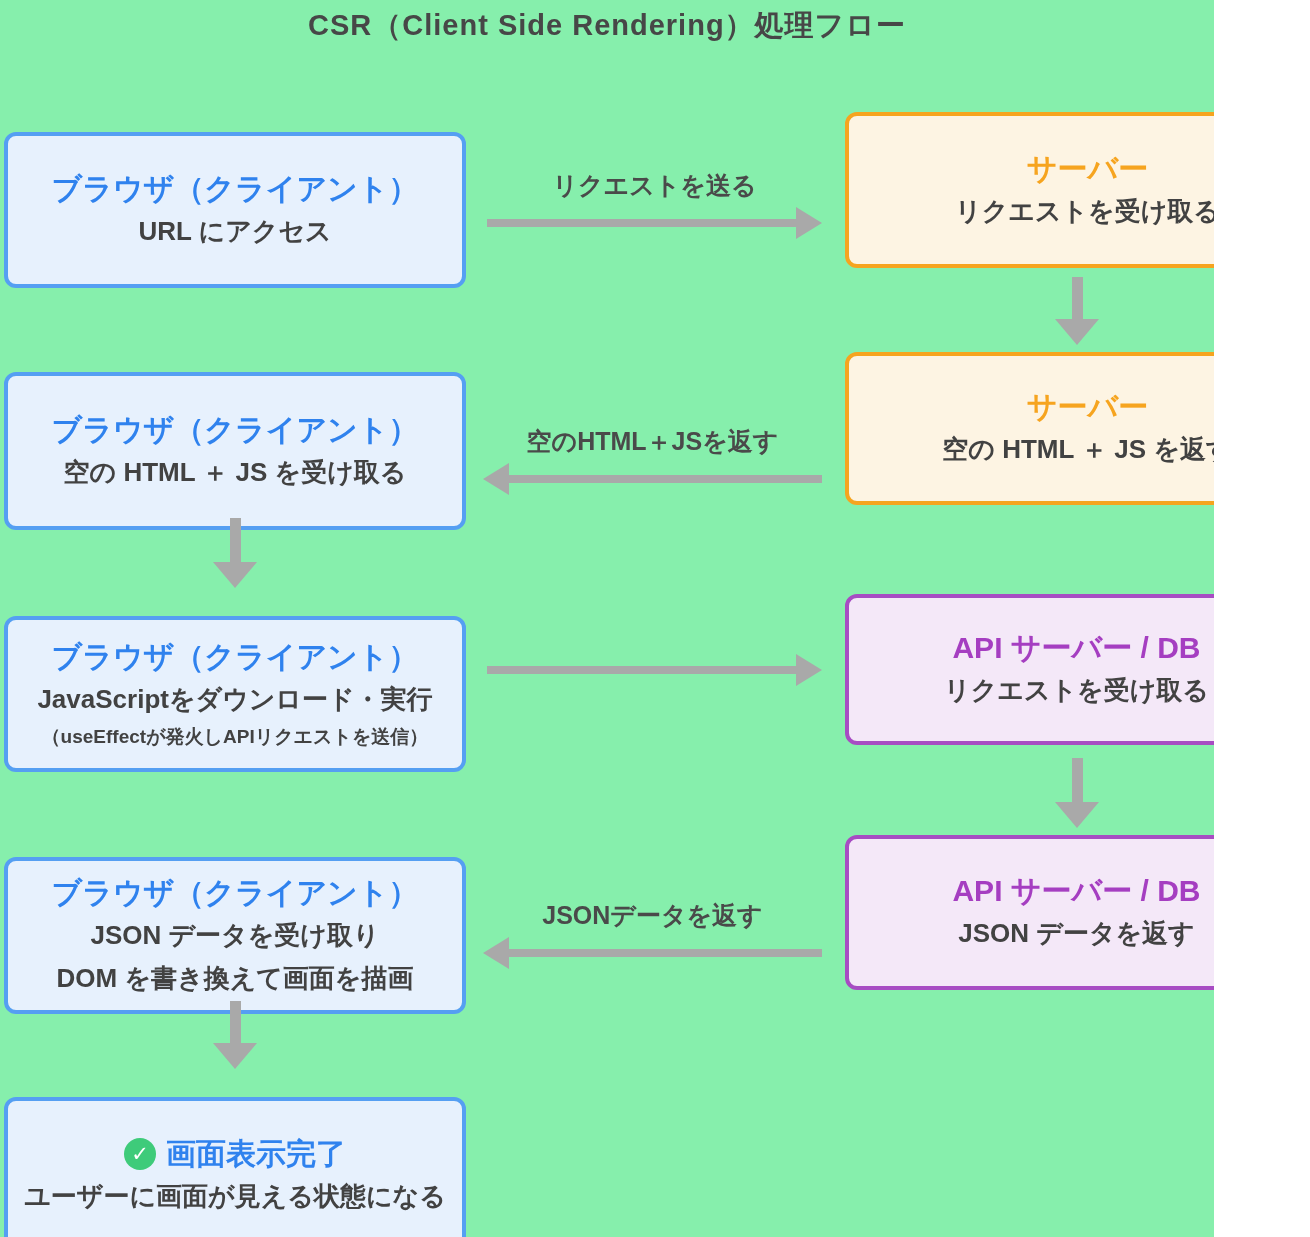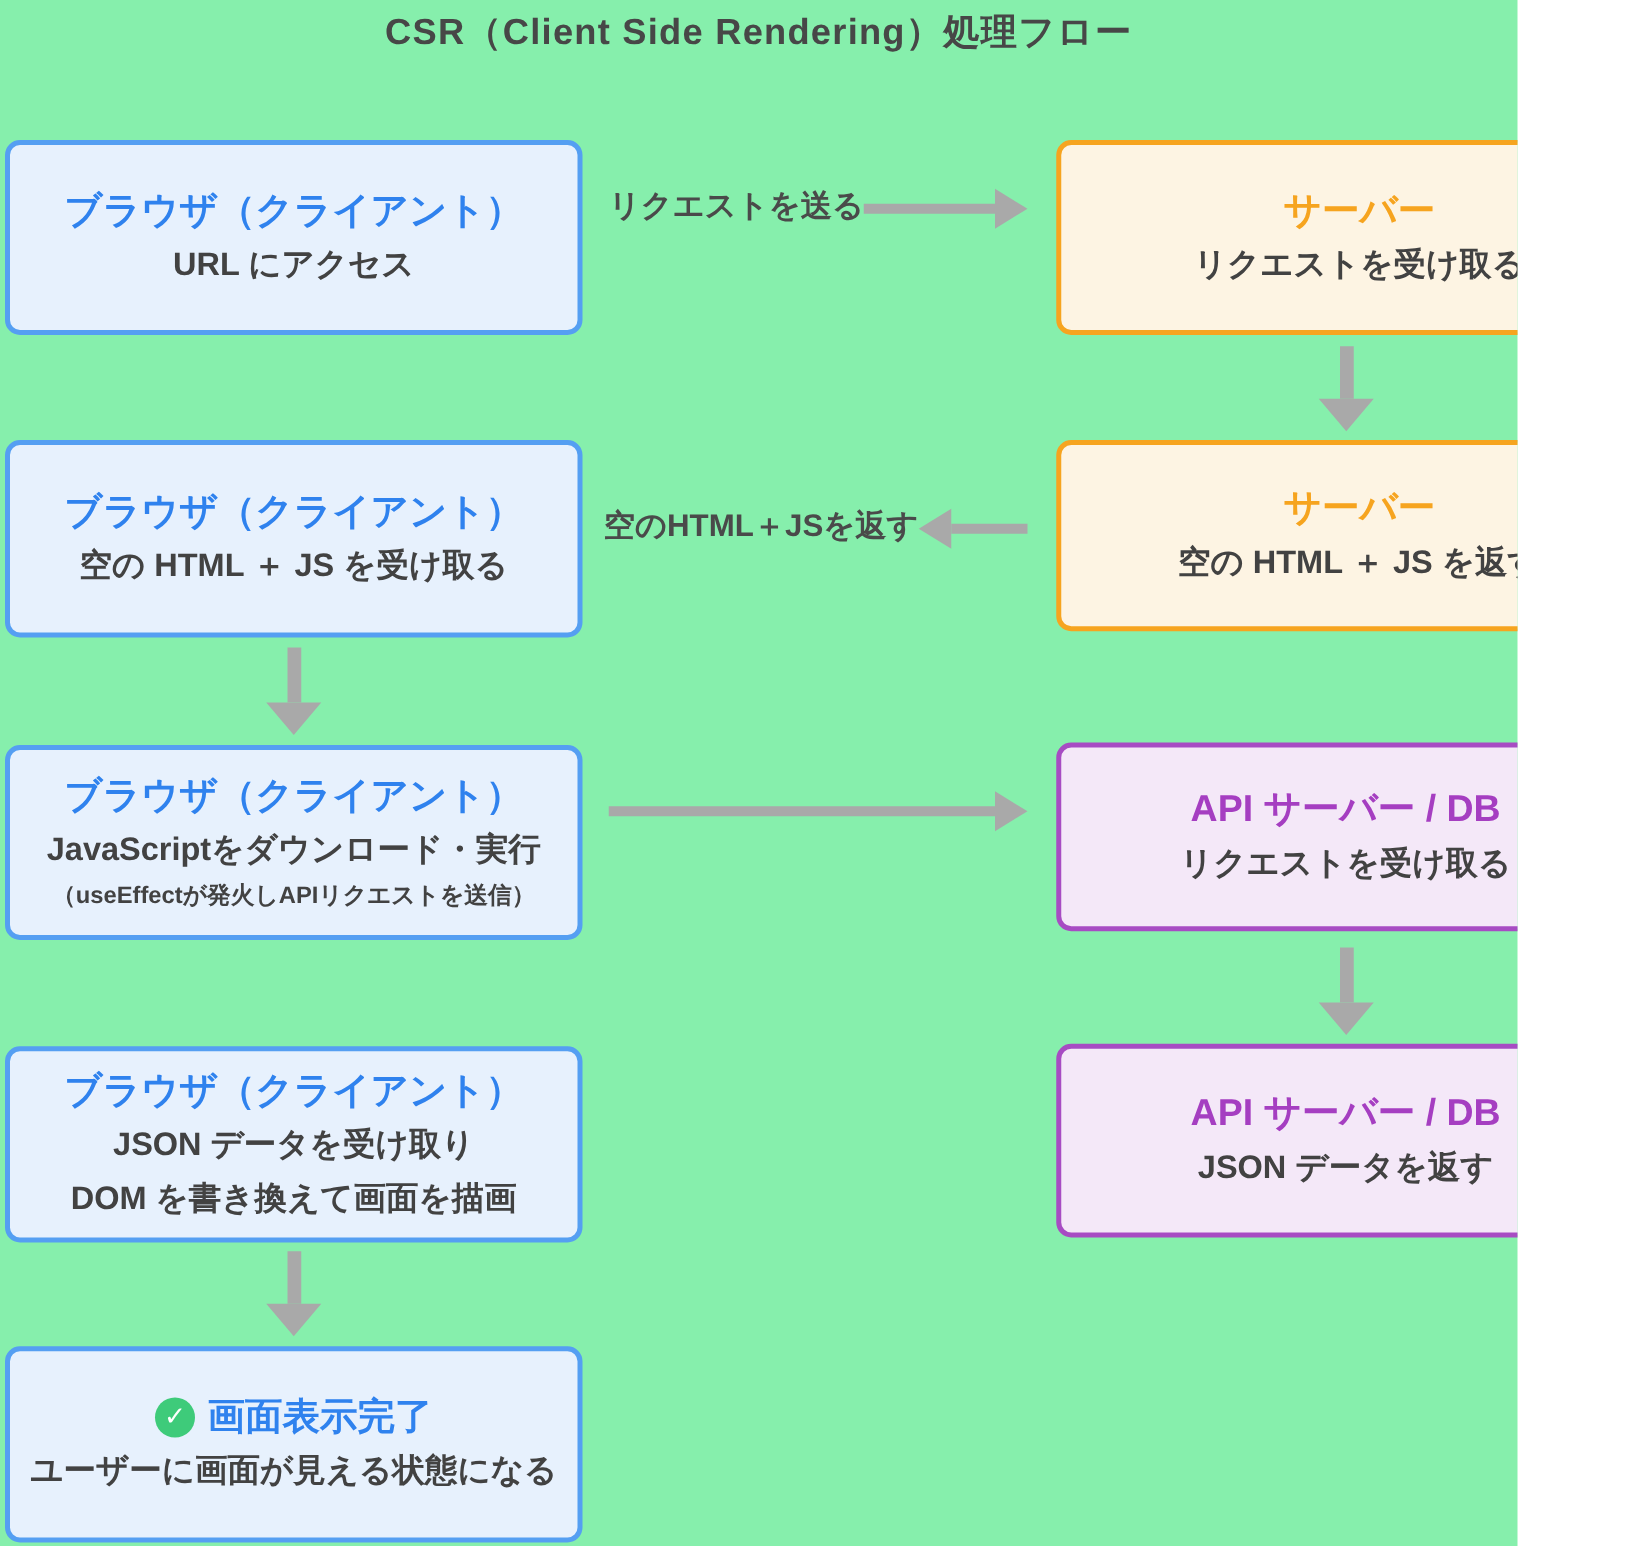--- a/index.html
+++ b/index.html
@@ -26,7 +26,7 @@
     gap:7px;padding:8px 6px;
     text-align:center;
   }
-  .box.left-col{left:4px;width:462px;}
+  .box.left-col{left:4px;width:462px;margin-top:20px;}
   .box.right-col{left:845px;width:463px;}
   .box.blue{background:var(--blue-bg,#e7f1fd);border-color:var(--blue-border,#559ff2);}
   .box.orange{background:var(--orange-bg,#fdf4e3);border-color:var(--orange-border,#f6a41f);padding-left:28px;}

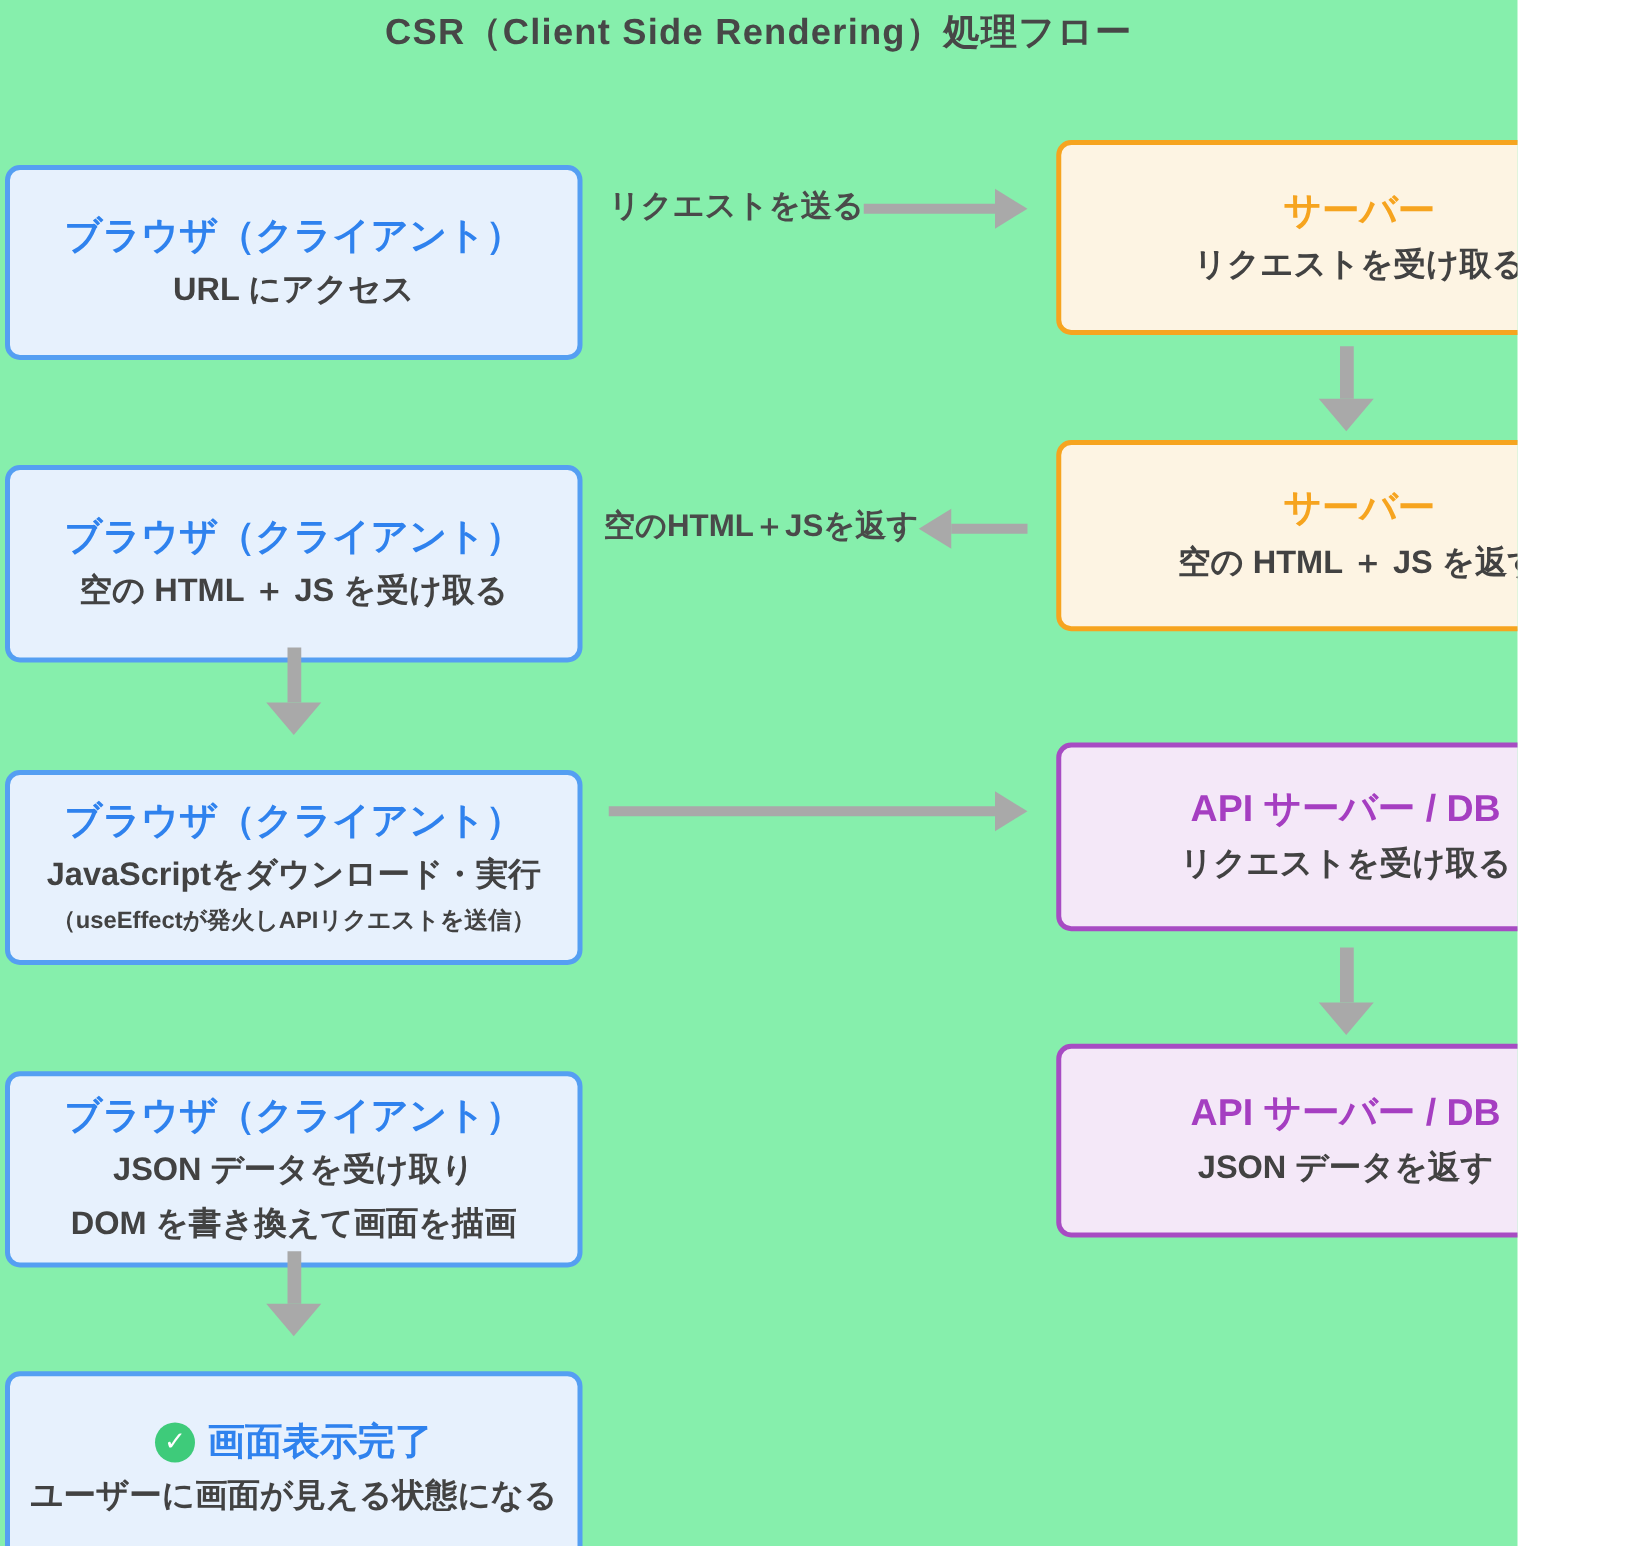--- a/index.html
+++ b/index.html
@@ -47,7 +47,7 @@
     flex:0 0 auto;
   }
   
-  .h-arrow{position:absolute;display:flex;flex-direction:row;align-items:center;}
+  .h-arrow{position:absolute;display:flex;flex-direction:column;align-items:center;margin-top:21px;}
   .h-label{font-size:25px;color:#4a4a4a;margin-bottom:5px;white-space:nowrap;}
   .h-line{display:flex;align-items:center;width:100%;height:32px;}
   .h-shaft{flex:1;height:8px;background:var(--arrow-gray,#a9a9a9);}

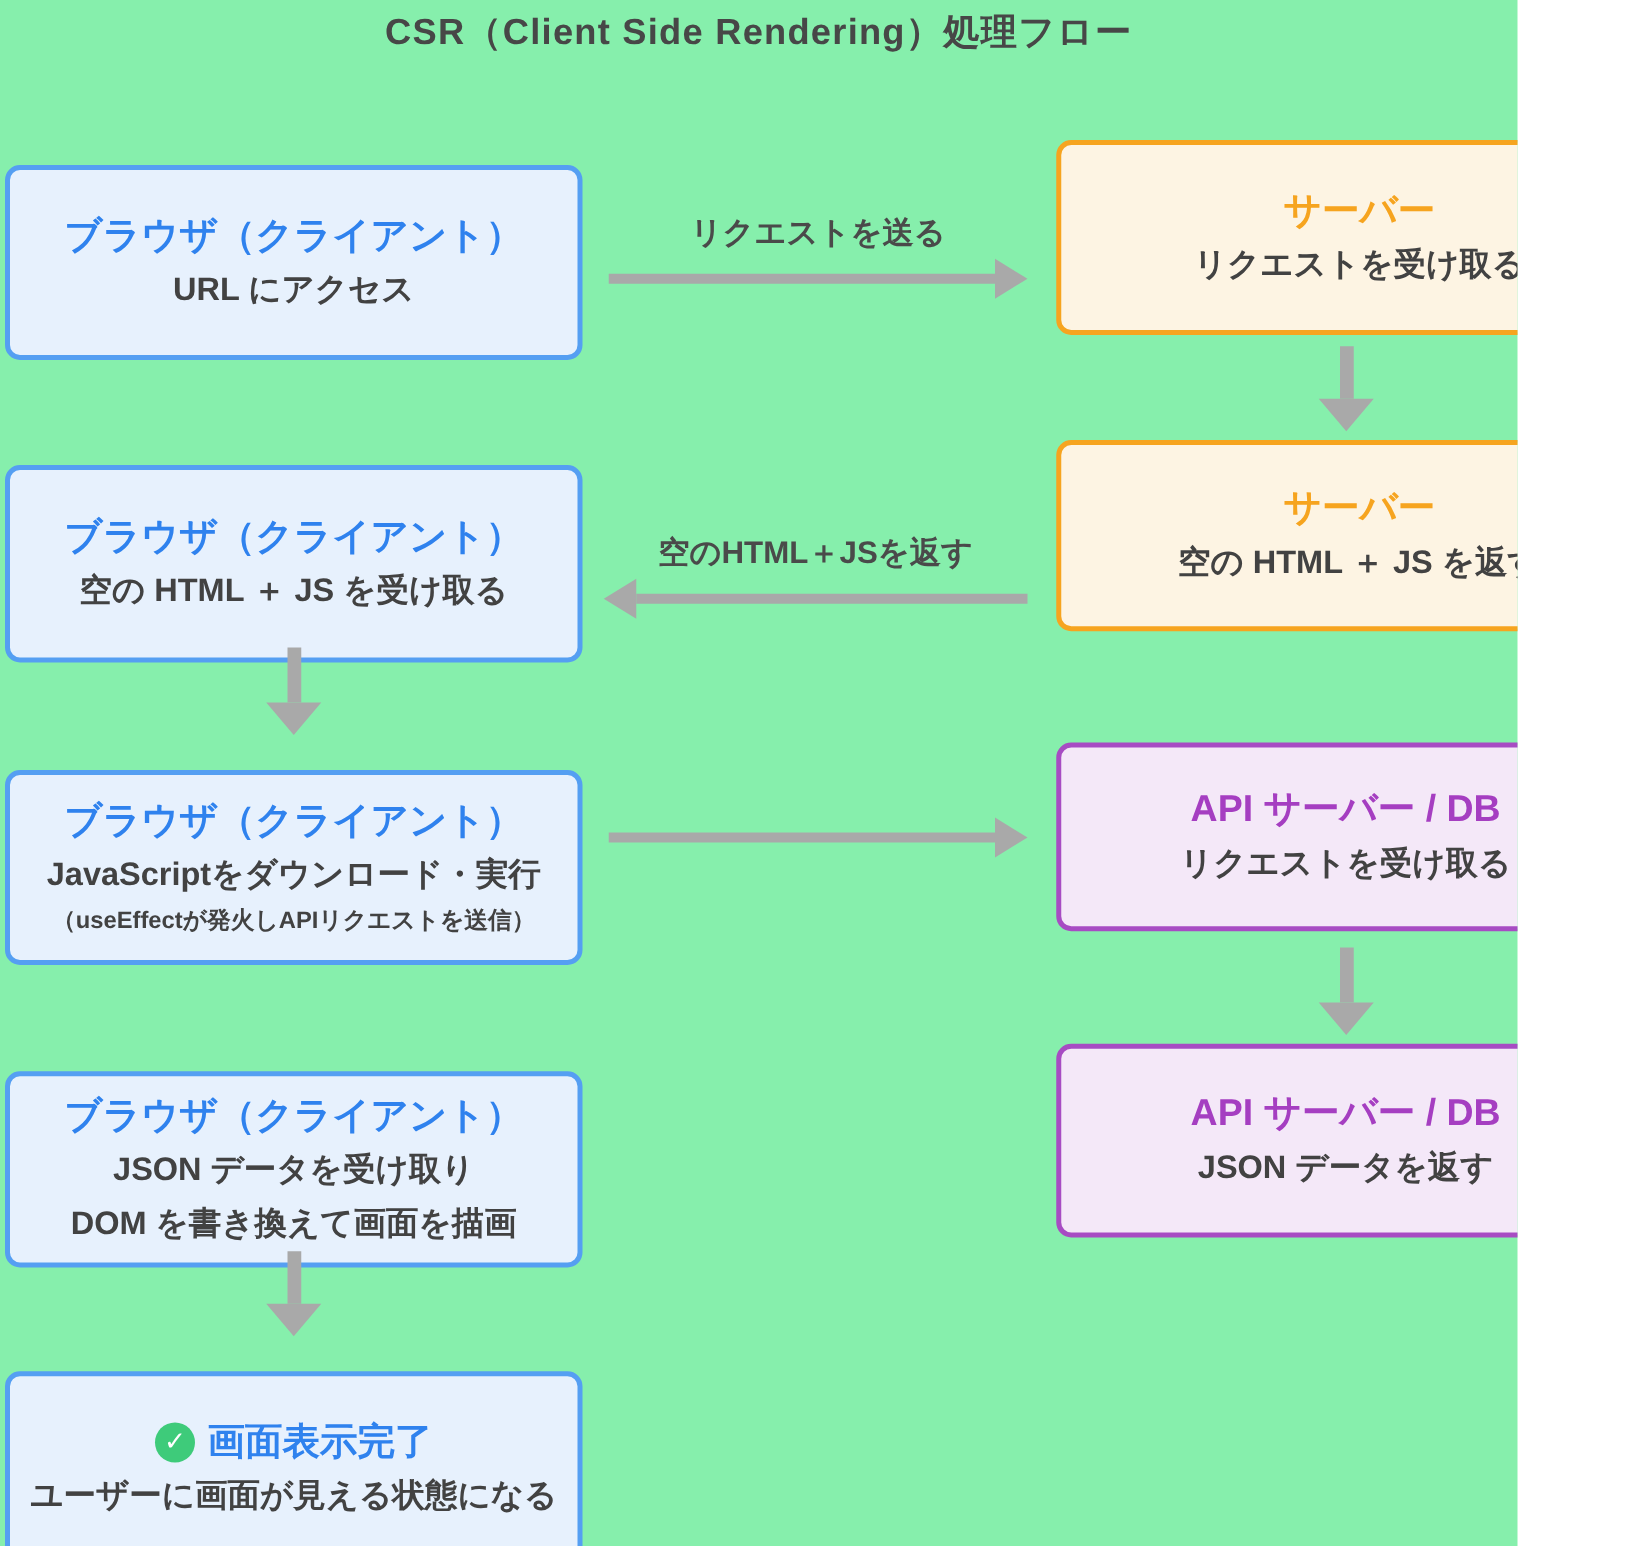--- a/index.html
+++ b/index.html
@@ -152,6 +152,13 @@
     <div class="box-line mid">DOM を書き換えて画面を描画</div>
   </div>
 
+  <div class="h-arrow" style="left:483px;top:878px;width:339px">
+    <div class="h-label">JSONデータを返す</div>
+    <div class="h-line">
+      <div class="h-head-left"></div>
+      <div class="h-shaft"></div>
+    </div>
+  </div>
 
   <div class="box purple right-col" style="top:835px;height:155px">
     <div class="box-title">API サーバー / DB</div>

